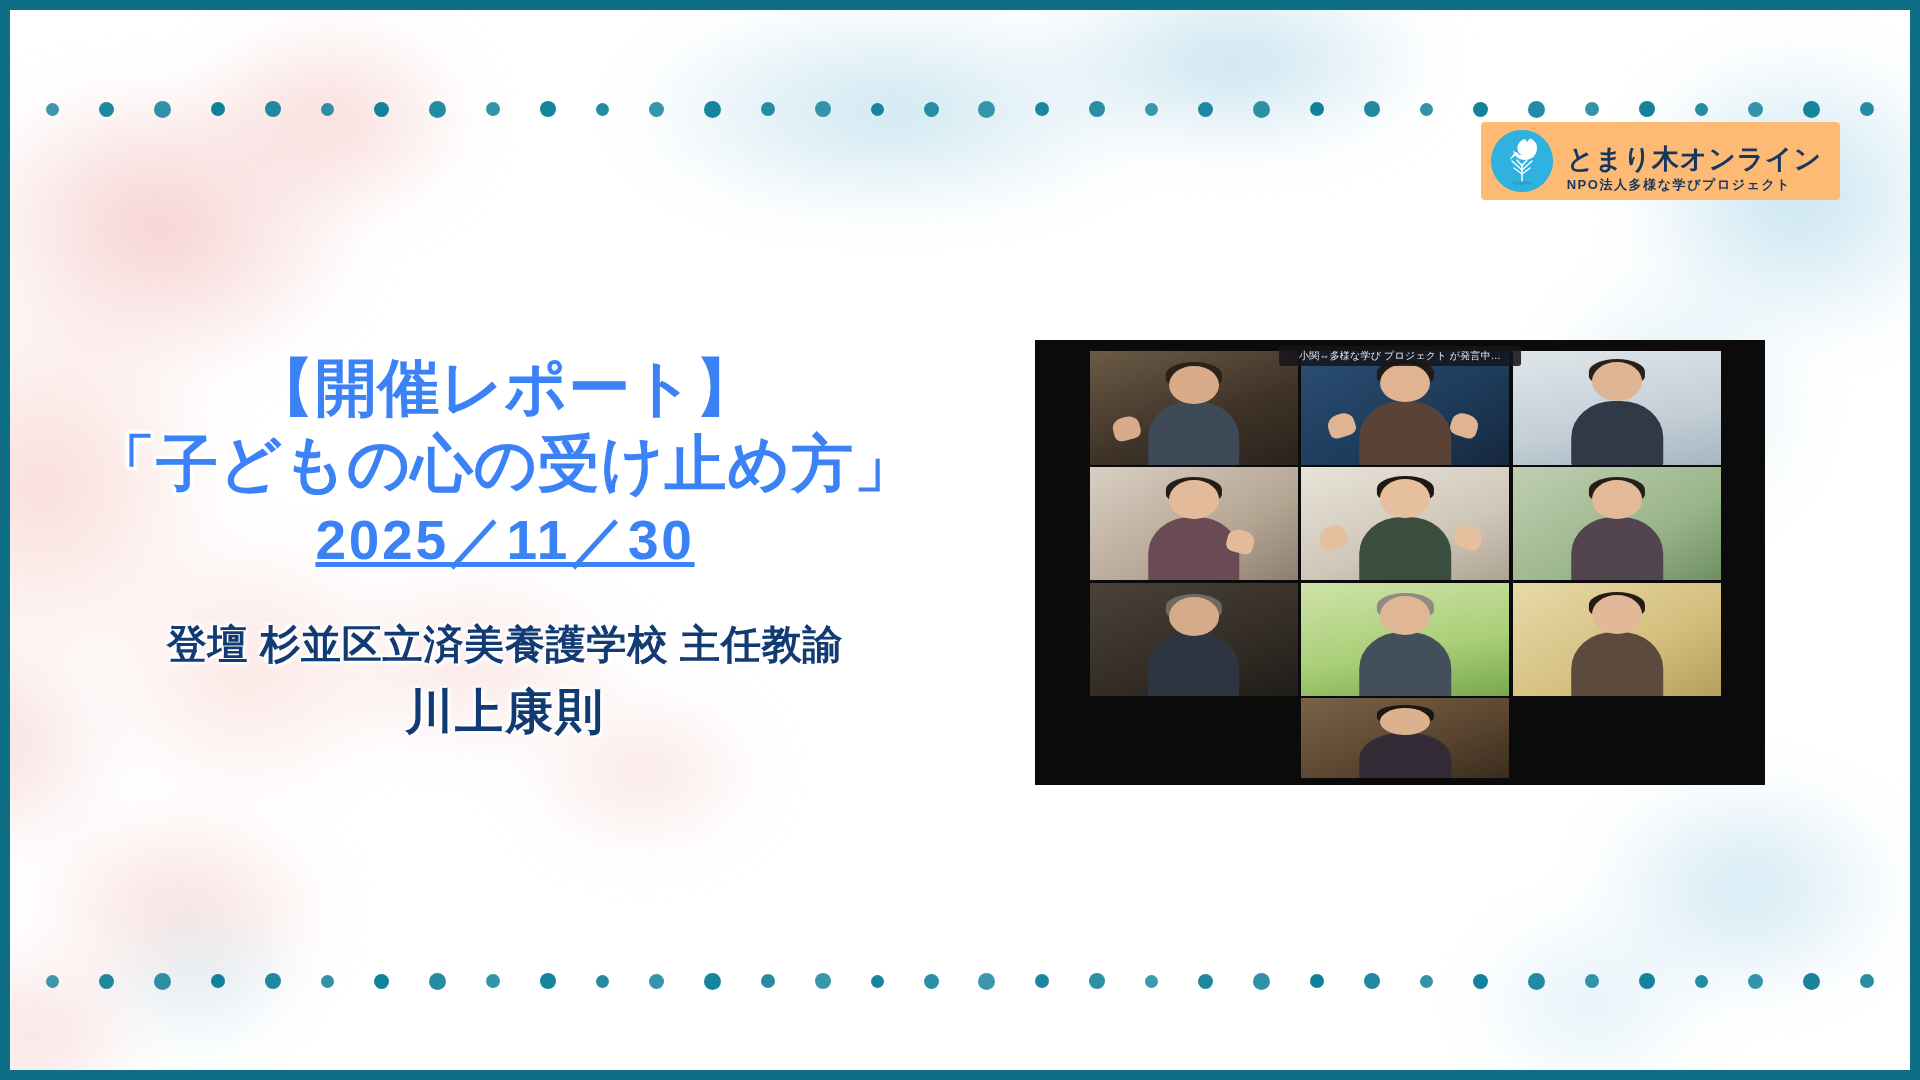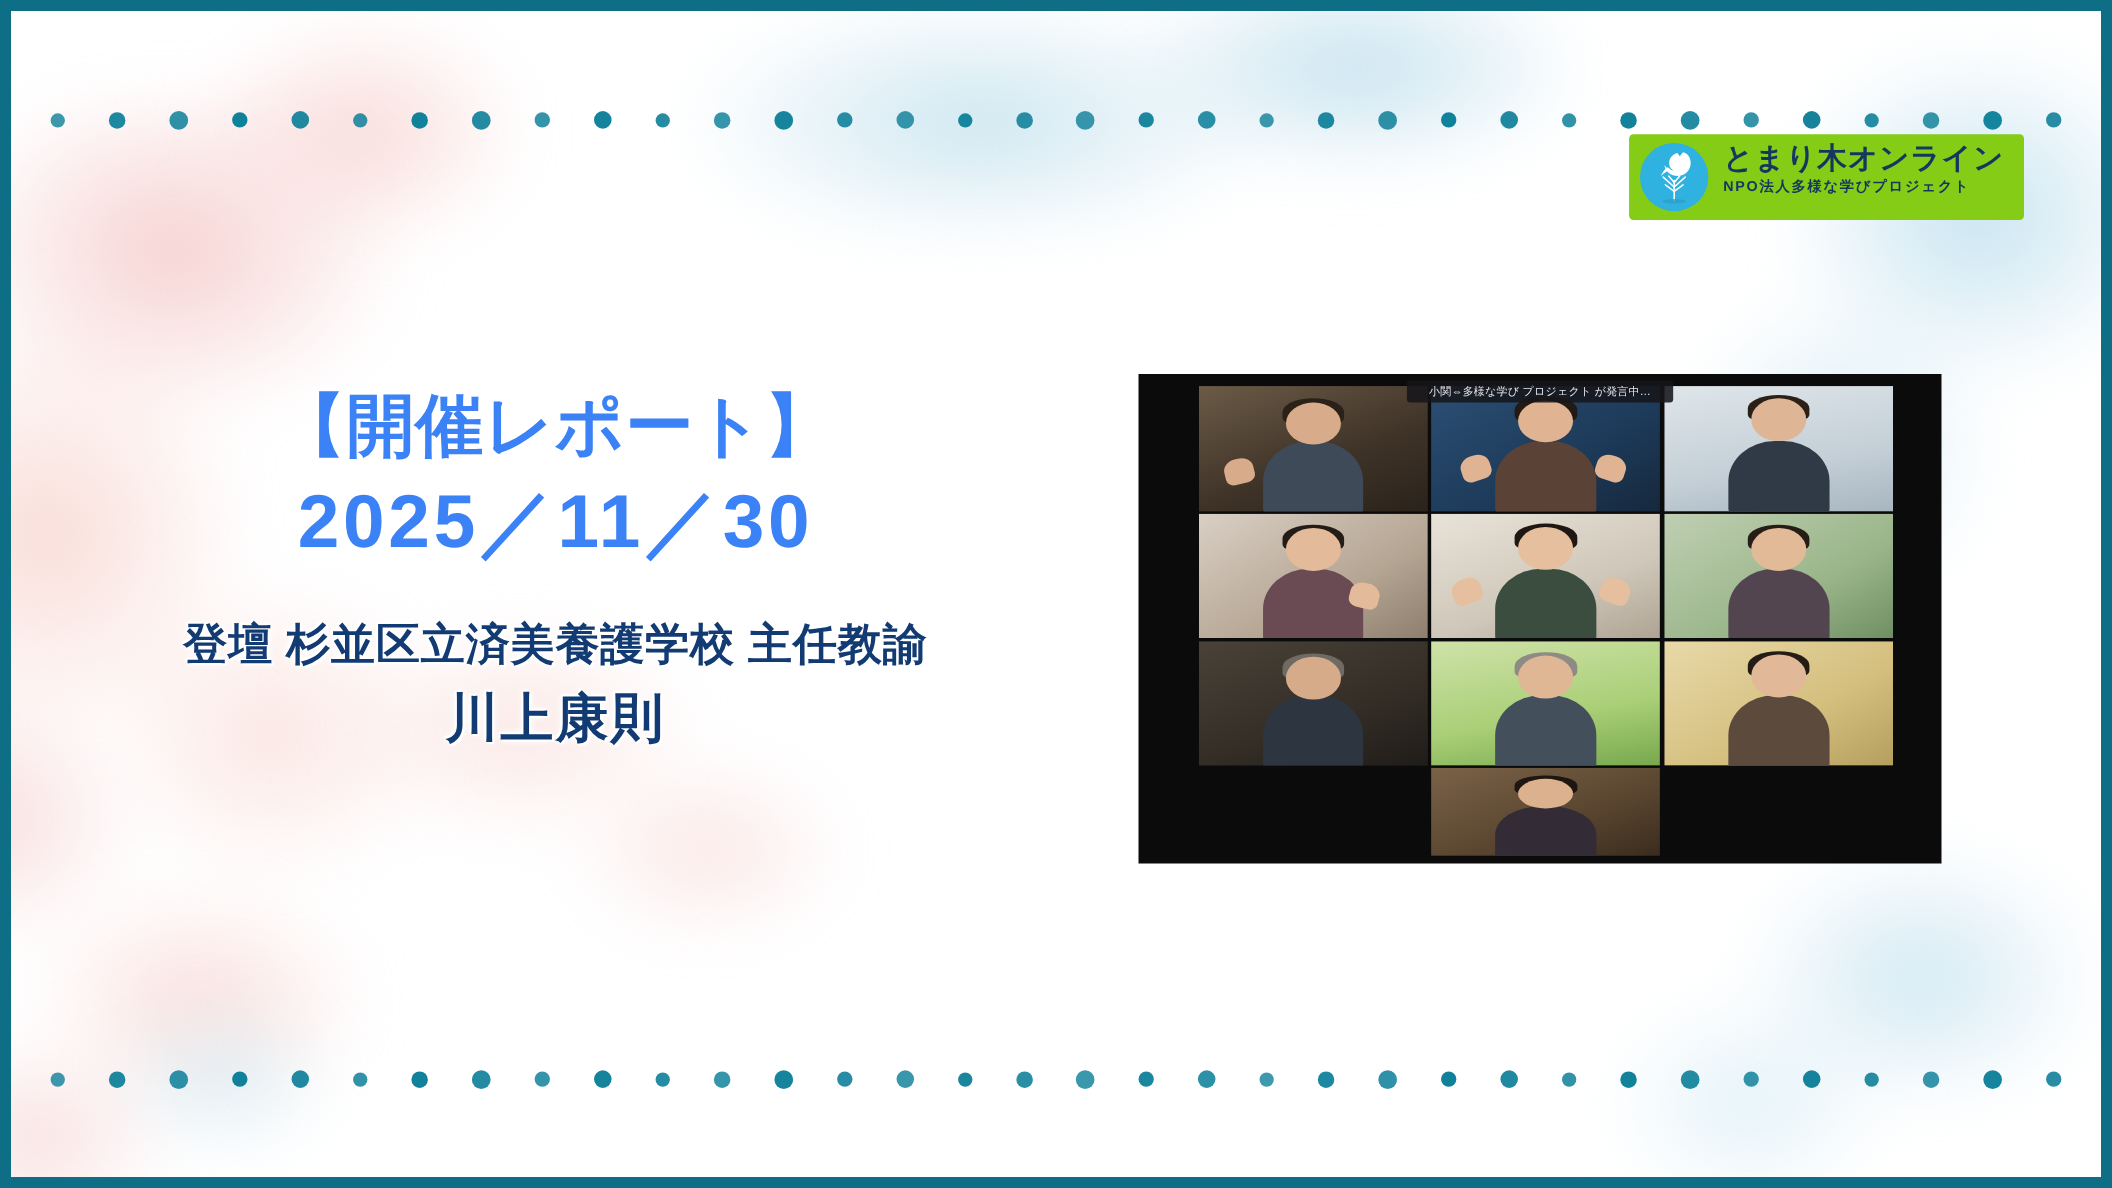--- a/index.html
+++ b/index.html
@@ -117,9 +117,9 @@
     right: 80px;
     top: 122px;
     display: flex;
-    align-items: flex-start;
+    align-items: flex-end;
     gap: 14px;
-    background: #84cc16;
+    background: #fdba74;
     padding: 8px 18px 8px 10px;
     border-radius: 4px;
   }

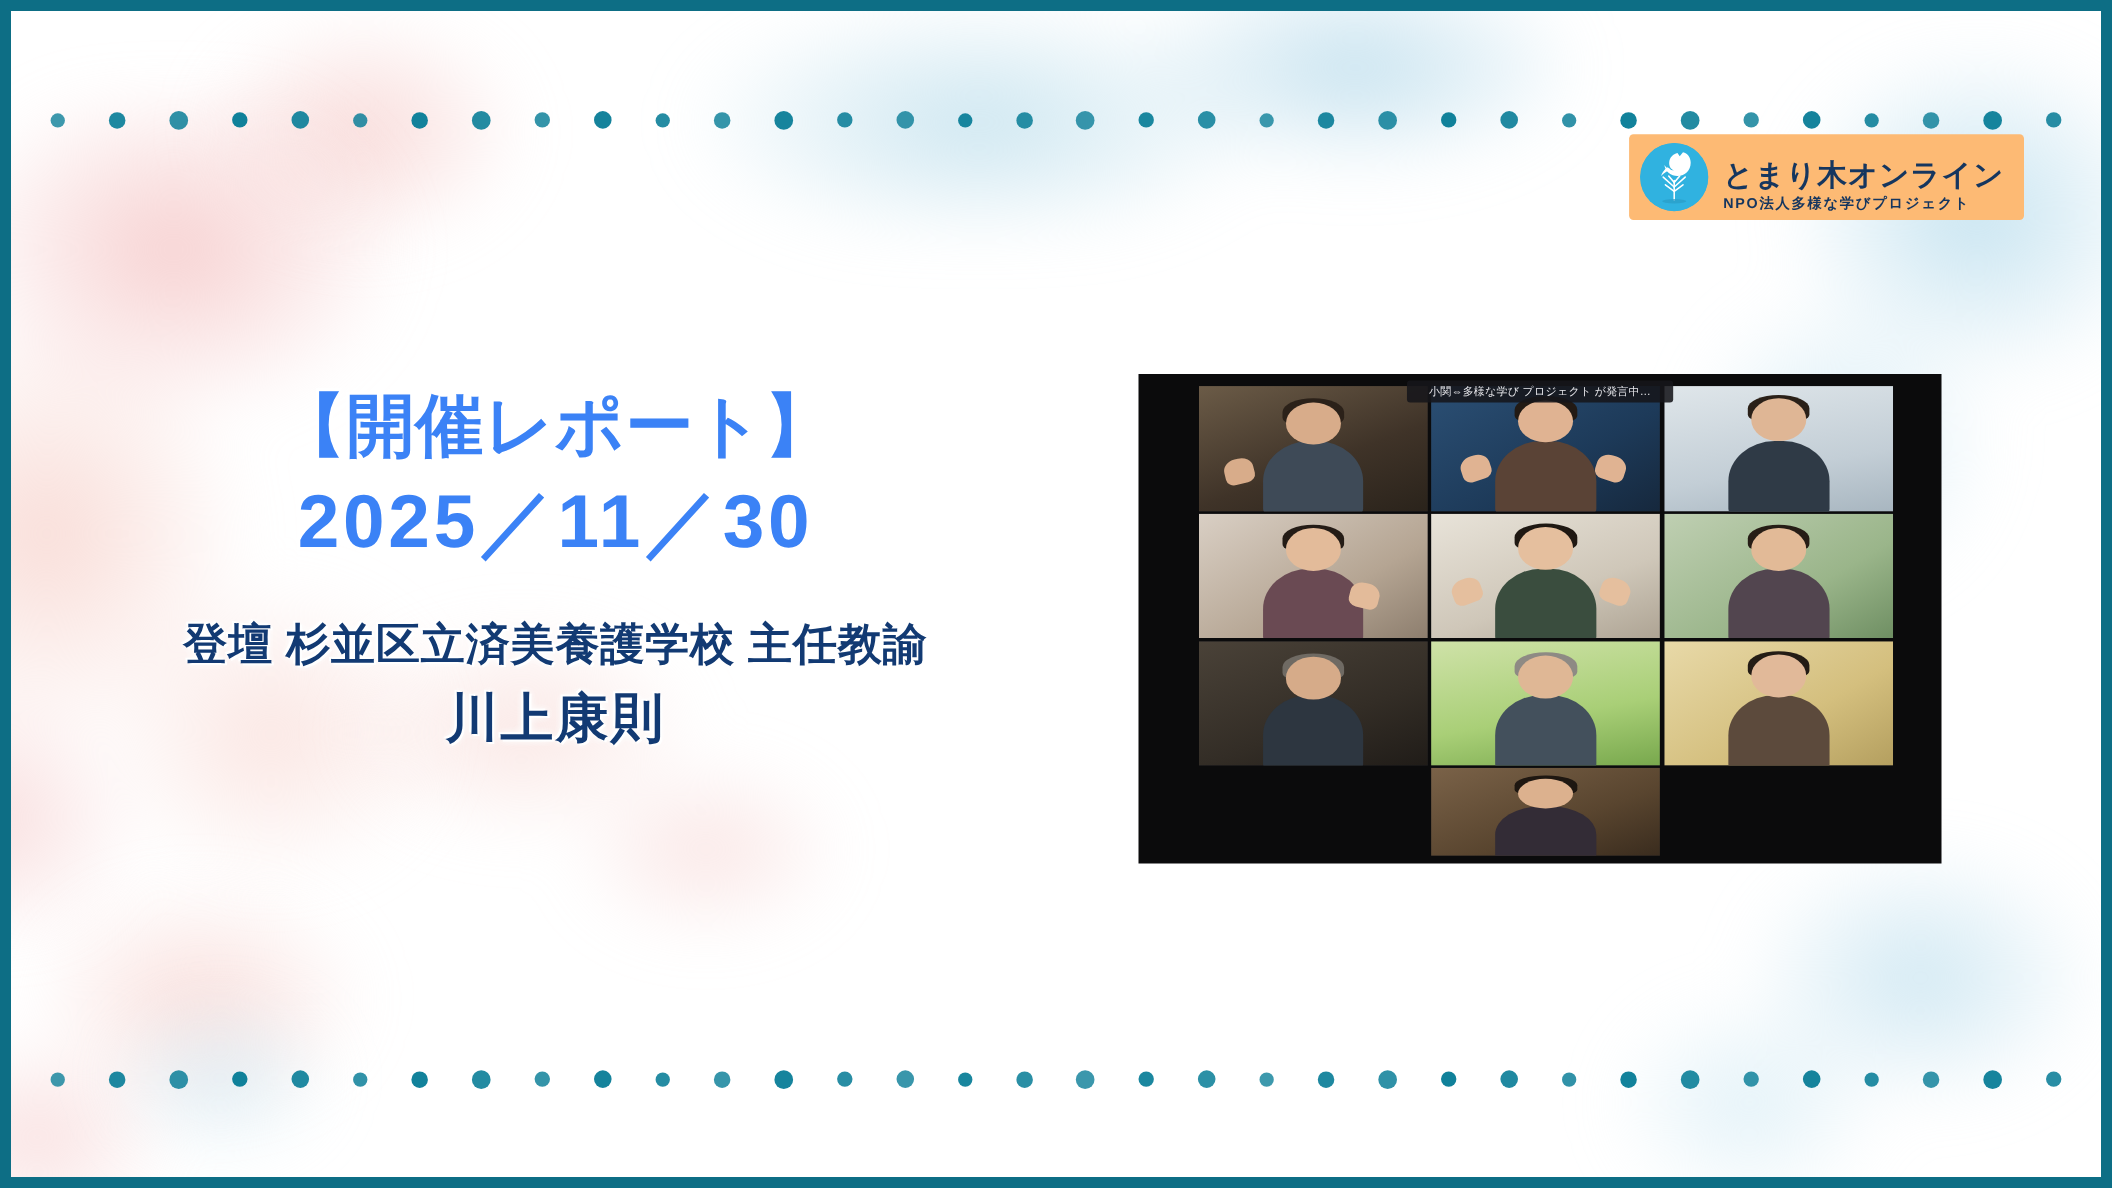--- a/index.html
+++ b/index.html
@@ -401,6 +401,7 @@
 
   <div class="left-block">
     <div class="title-line title-1">【開催レポート】</div>
+    <div class="title-line title-2">「子どもの心の受け止め方」</div>
     <div class="title-line title-3">2025／11／30</div>
     <div class="speaker-role">登壇 杉並区立済美養護学校 主任教諭</div>
     <div class="speaker-name">川上康則</div>

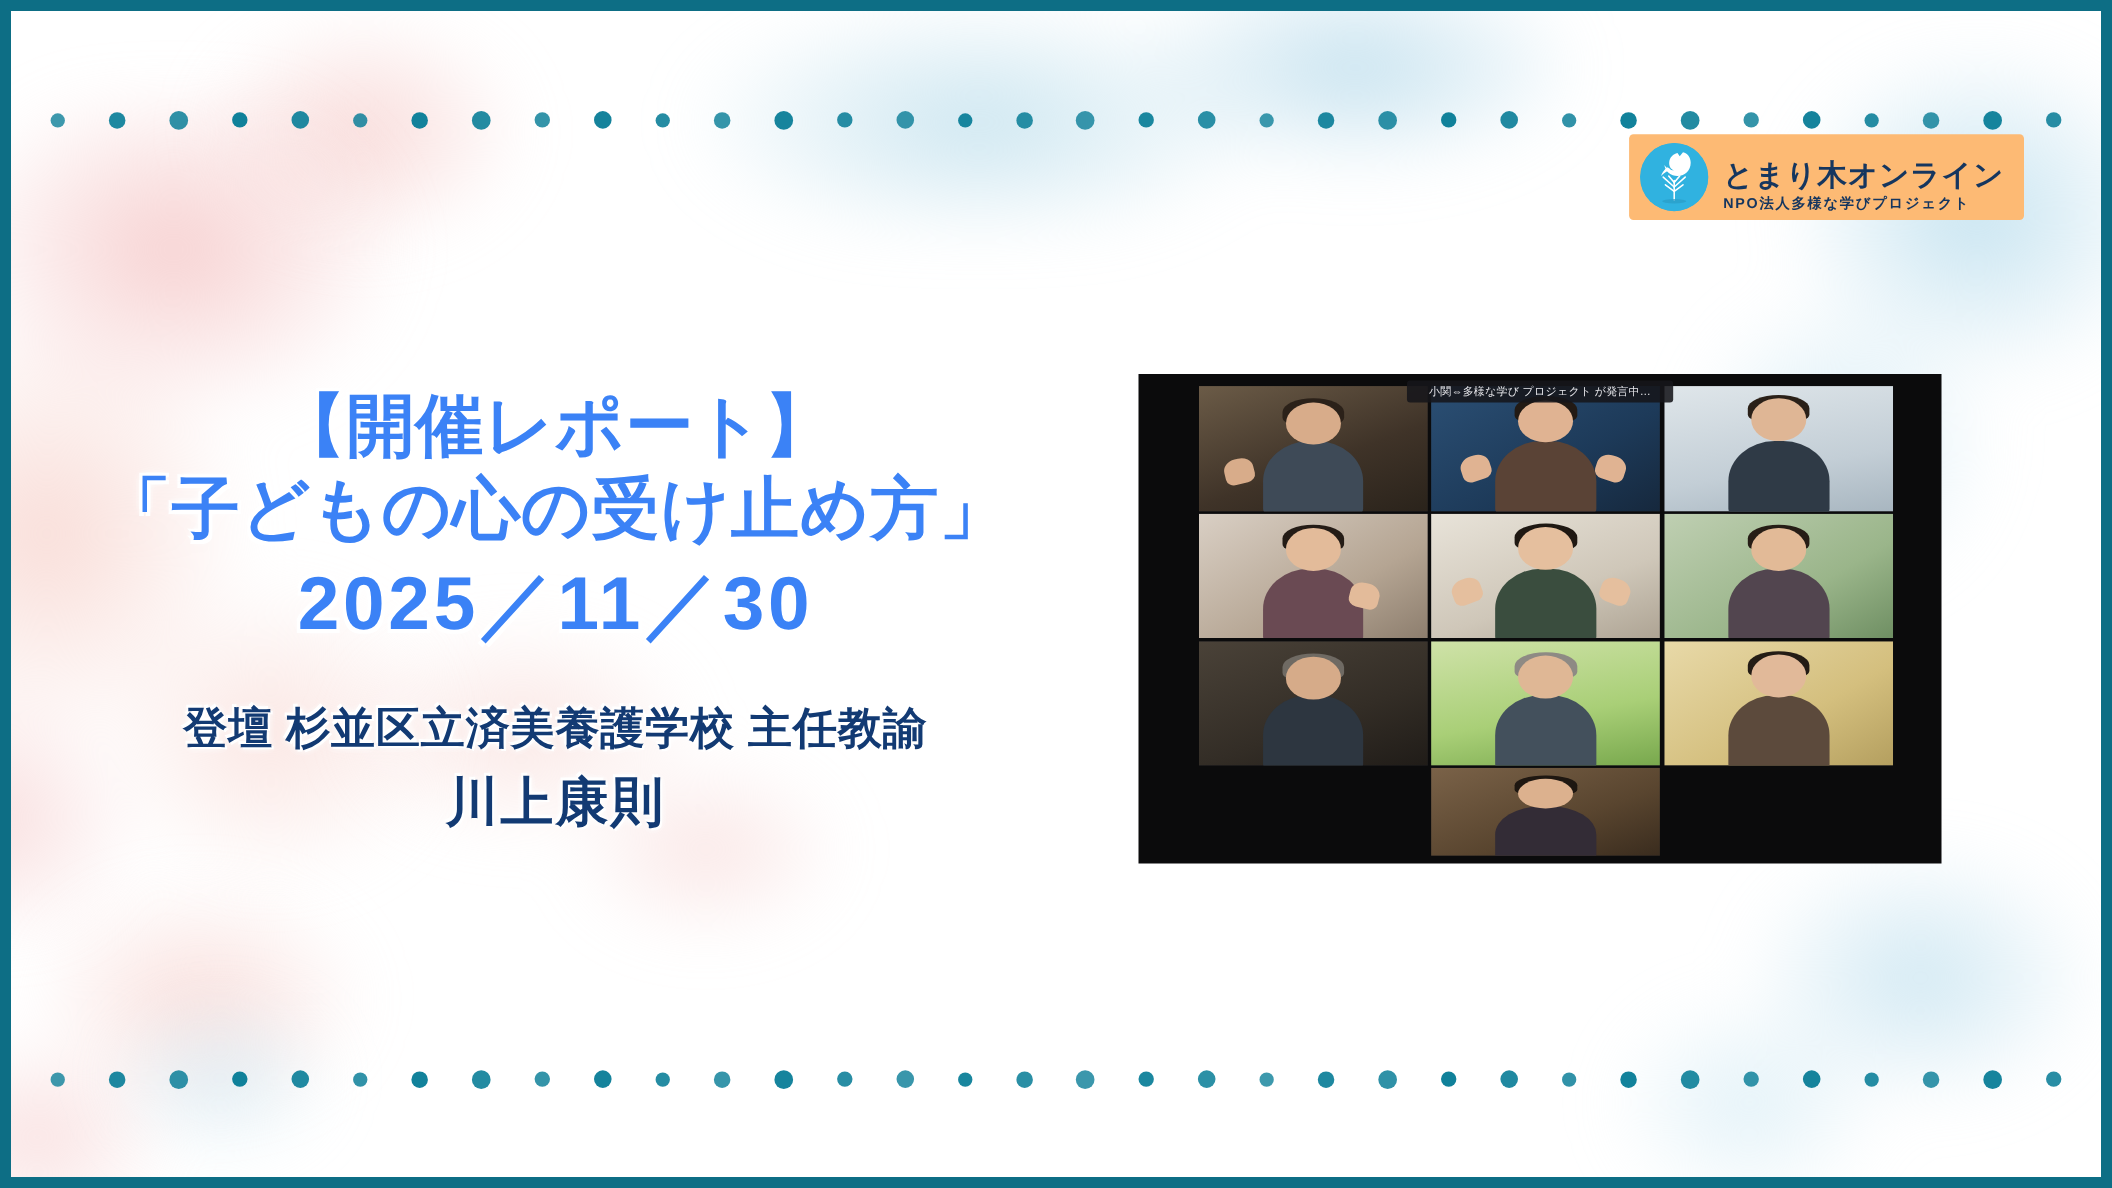--- a/index.html
+++ b/index.html
@@ -183,7 +183,7 @@
   }
   .title-1 { font-size: 62px; line-height: 1.22; letter-spacing: .01em; }
   .title-2 { font-size: 62px; line-height: 1.22; letter-spacing: .01em; }
-  .title-3 { font-size: 68px; line-height: 1.30; letter-spacing: .05em; margin-top: 4px; }
+  .title-3 { font-size: 55px; line-height: 1.30; letter-spacing: .05em; margin-top: 4px; text-decoration: underline; }
 
   .speaker-role {
     margin-top: 40px;

